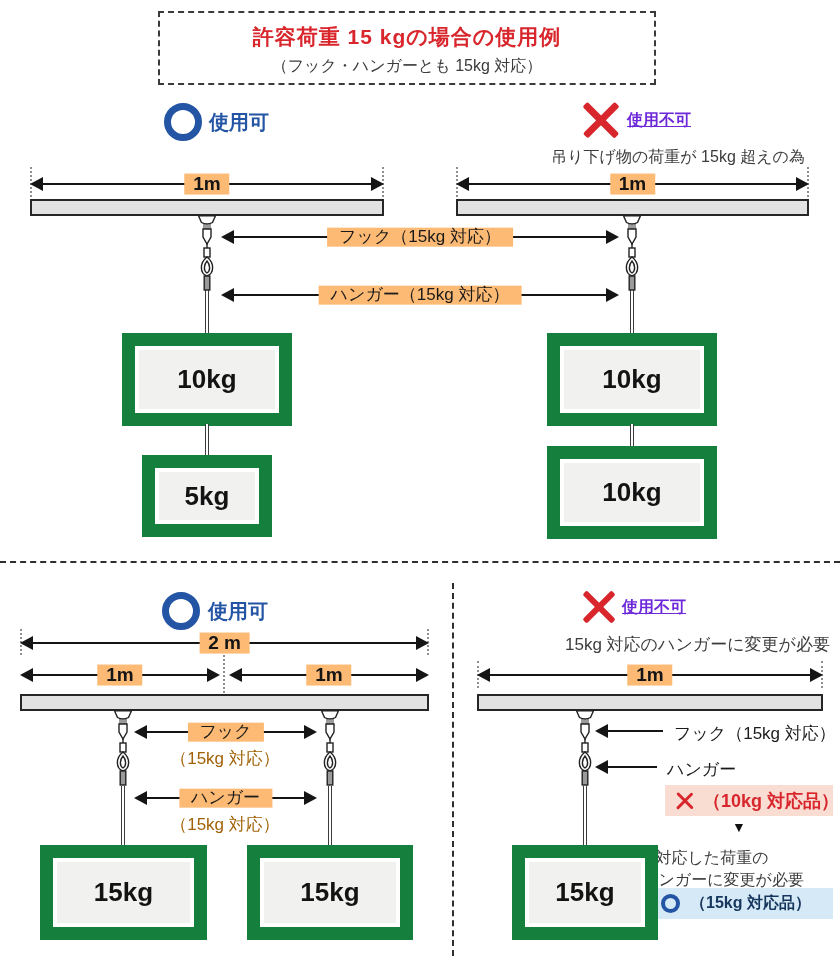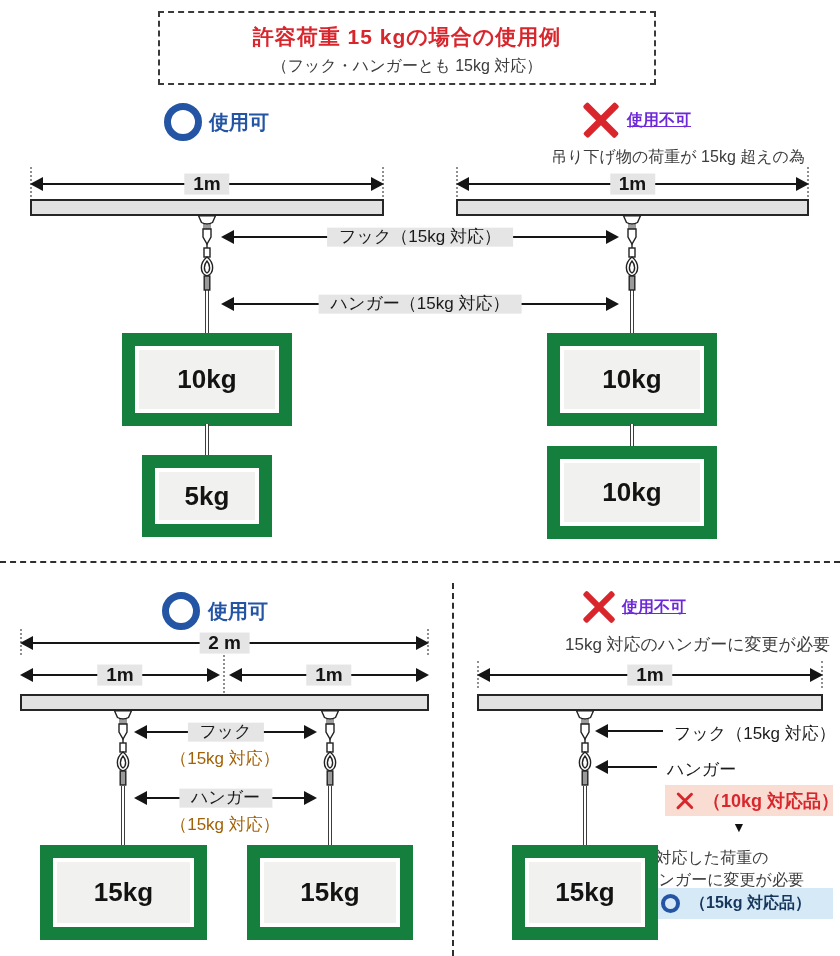--- a/index.html
+++ b/index.html
@@ -30,7 +30,7 @@
     border-top:7px solid transparent;border-bottom:7px solid transparent;border-right:13px solid #151515;}
   .dim .hr{position:absolute;right:0;top:0;width:0;height:0;
     border-top:7px solid transparent;border-bottom:7px solid transparent;border-left:13px solid #151515;}
-  .dim .lbl{position:absolute;left:50%;top:7px;transform:translate(-50%,-50%);background:#e5e5e5;
+  .dim .lbl{position:absolute;left:50%;top:7px;transform:translate(-50%,-50%);background:#fdba74;
     padding:0 9px;font-size:19px;font-weight:bold;color:#151515;white-space:nowrap;line-height:1.1;}
   .dim.lab .lbl{font-weight:normal;font-size:17px;color:#1a1a1a;padding:0 12px;}
   .tick{position:absolute;width:0;border-left:2px dotted #8f8f8f;}

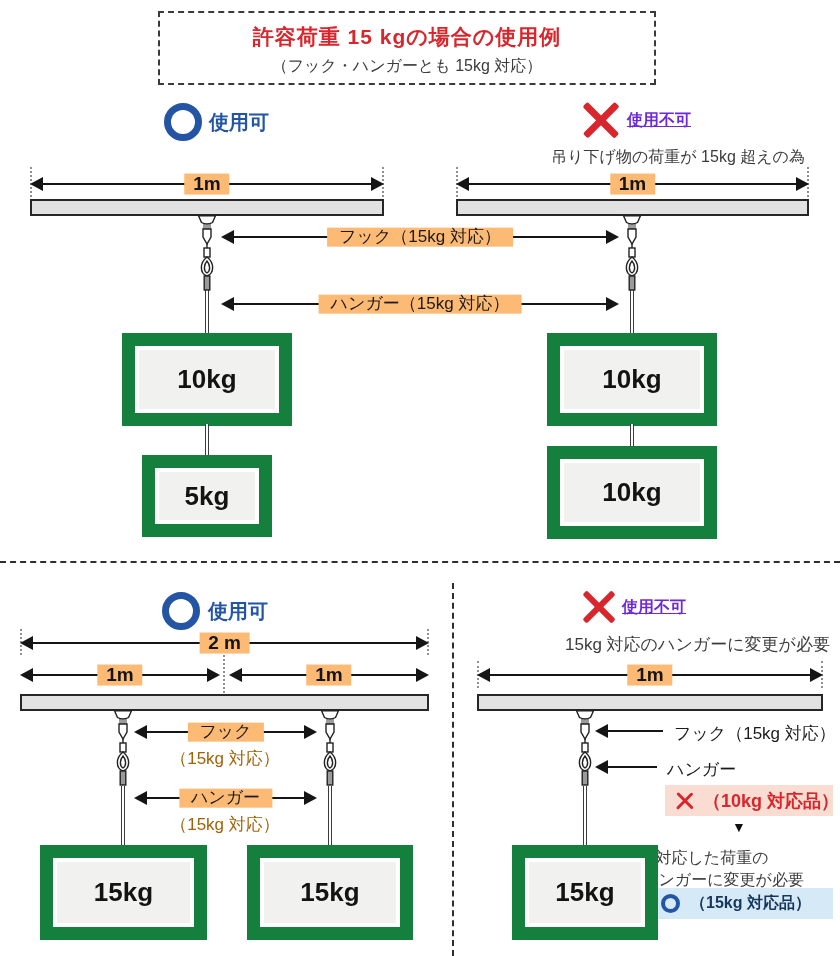--- a/index.html
+++ b/index.html
@@ -129,7 +129,7 @@
     <span class="hr"></span>
     <span class="lbl">フック（15kg 対応）</span>
   </div>
-  <div class="dim lab" style="left:221px;top:297px;width:398px;">
+  <div class="dim lab" style="left:221px;top:288px;width:398px;">
     <span class="hl"></span>
     <span class="ln"></span>
     <span class="hr"></span>

